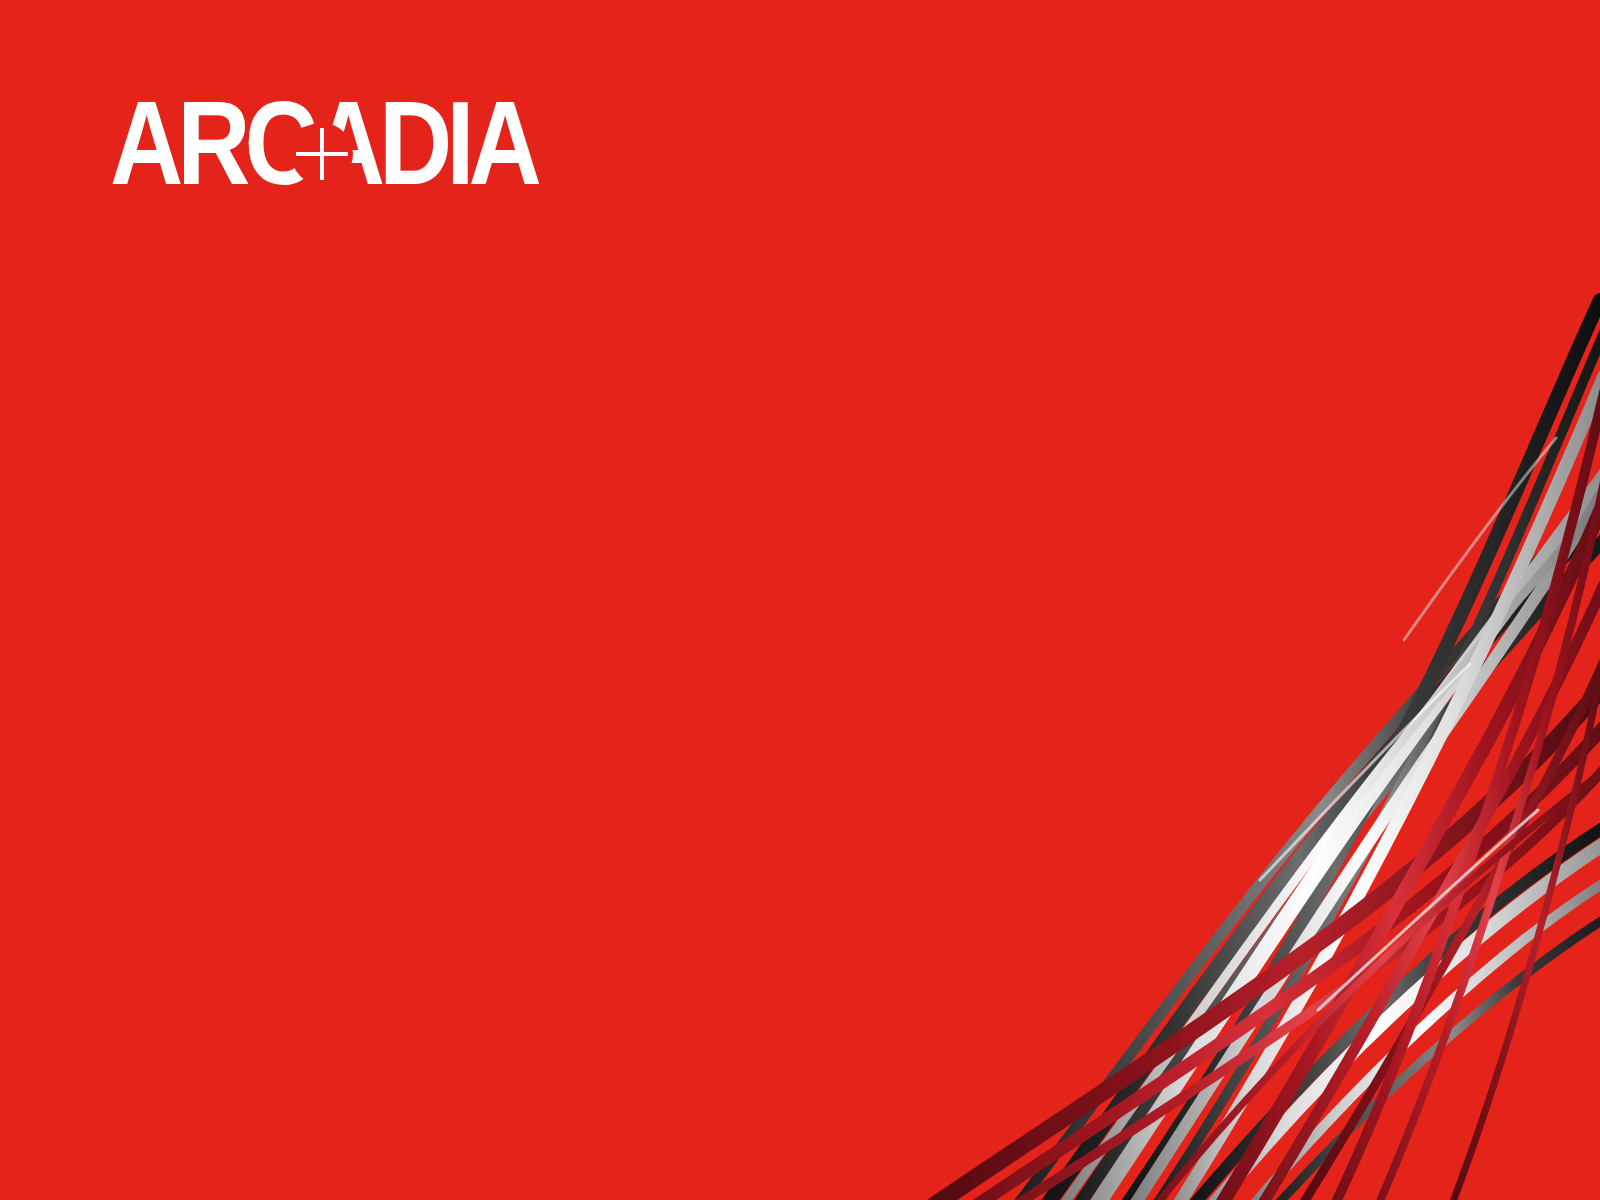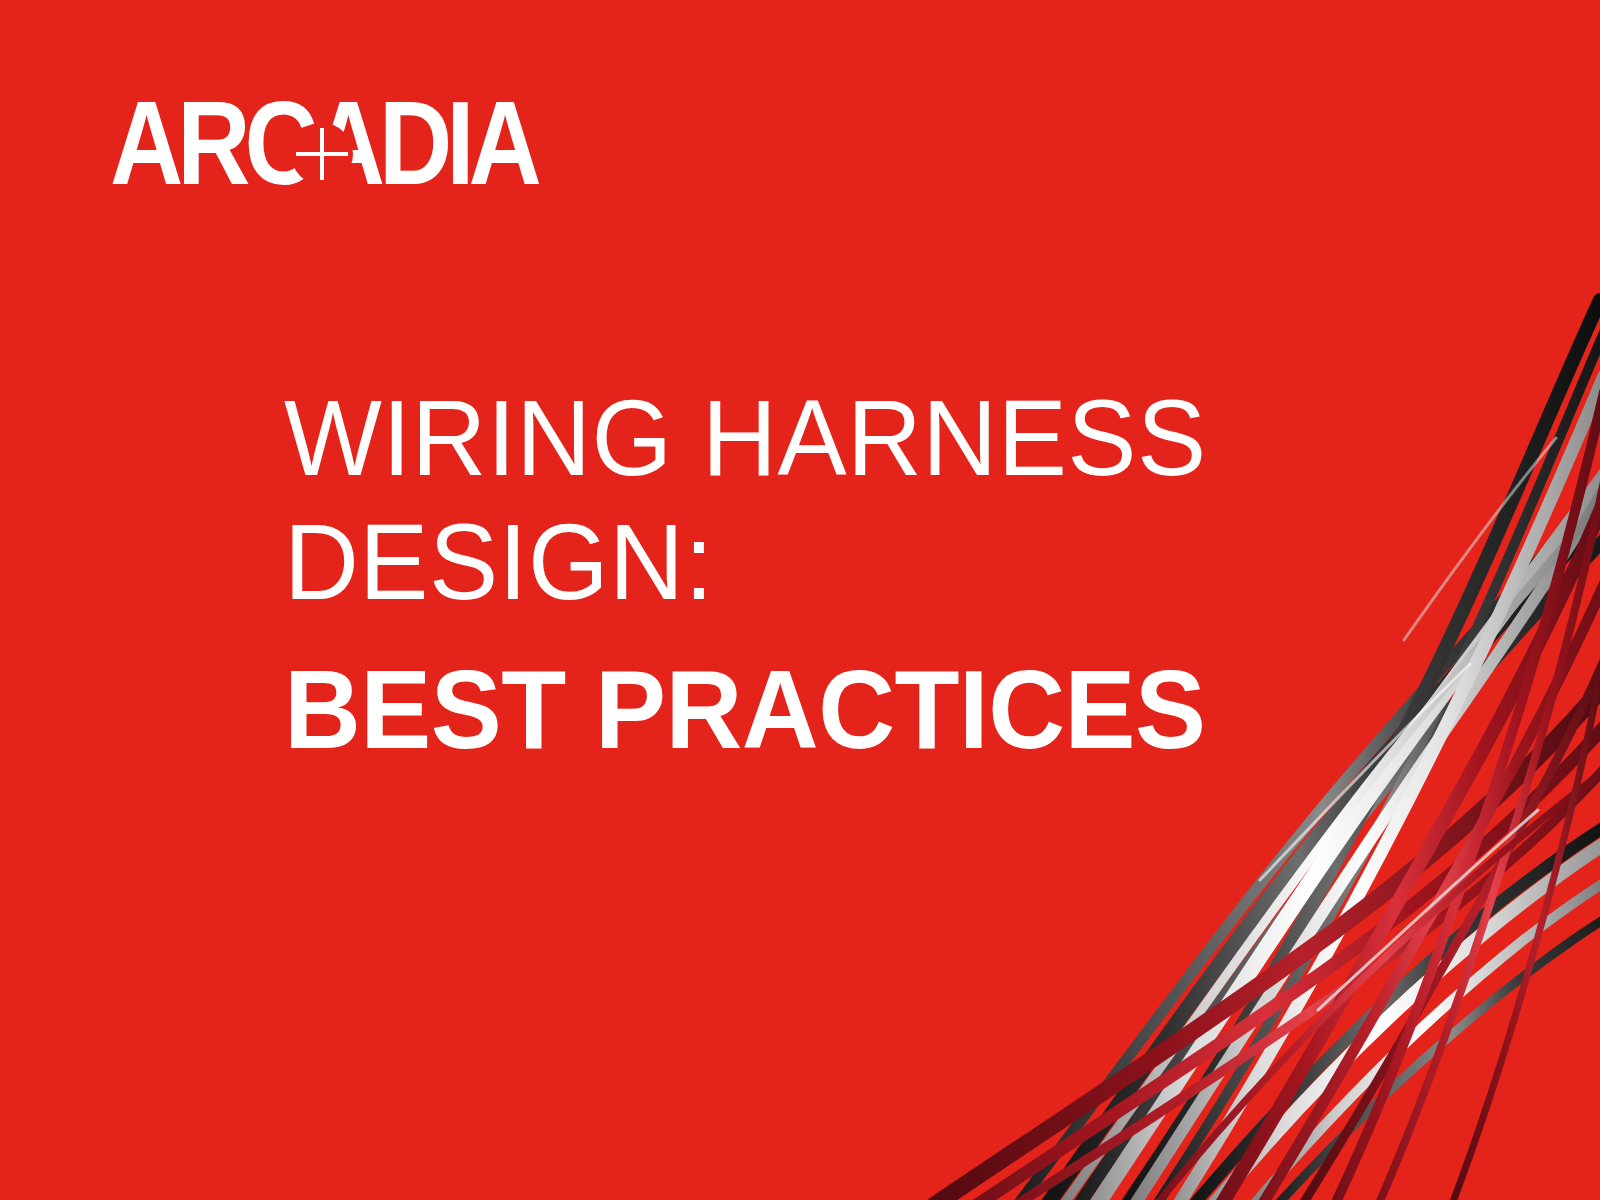--- a/index.html
+++ b/index.html
@@ -182,11 +182,6 @@
     </svg>
   </div>
 
-  <div class="headline">
-    <div class="line-light">WIRING HARNESS</div>
-    <div class="line-light">DESIGN:</div>
-    <div class="line-bold">BEST PRACTICES</div>
-  </div>
 
 </div>
 

